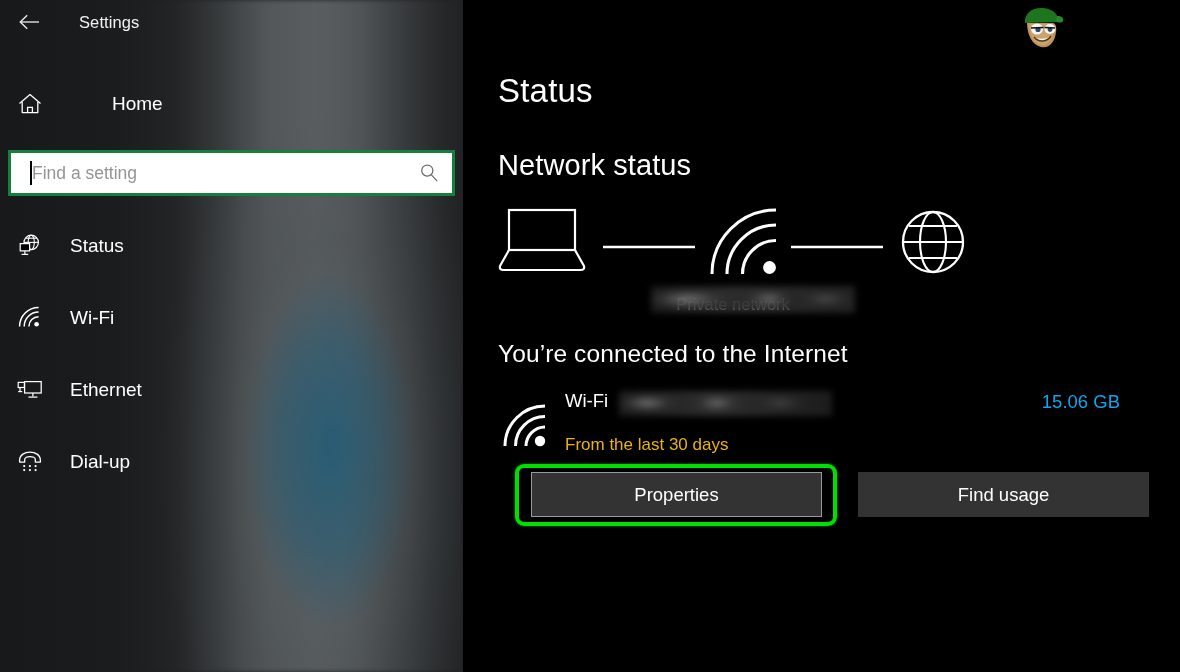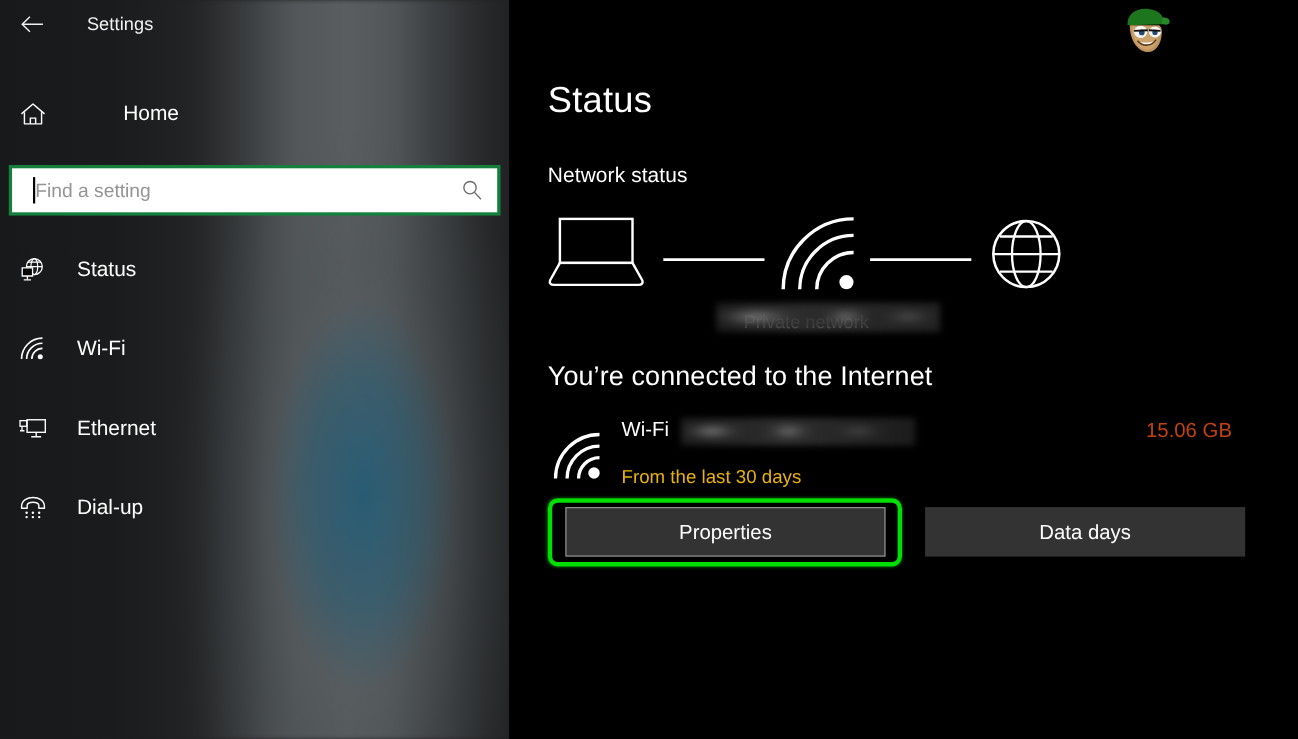--- a/index.html
+++ b/index.html
@@ -227,7 +227,7 @@
   }
   .section-title {
     margin-top: 42px;
-    font-size: 19px;
+    font-size: 29px;
     color: #ffffff;
     font-weight: 400;
     letter-spacing: 0.1px;

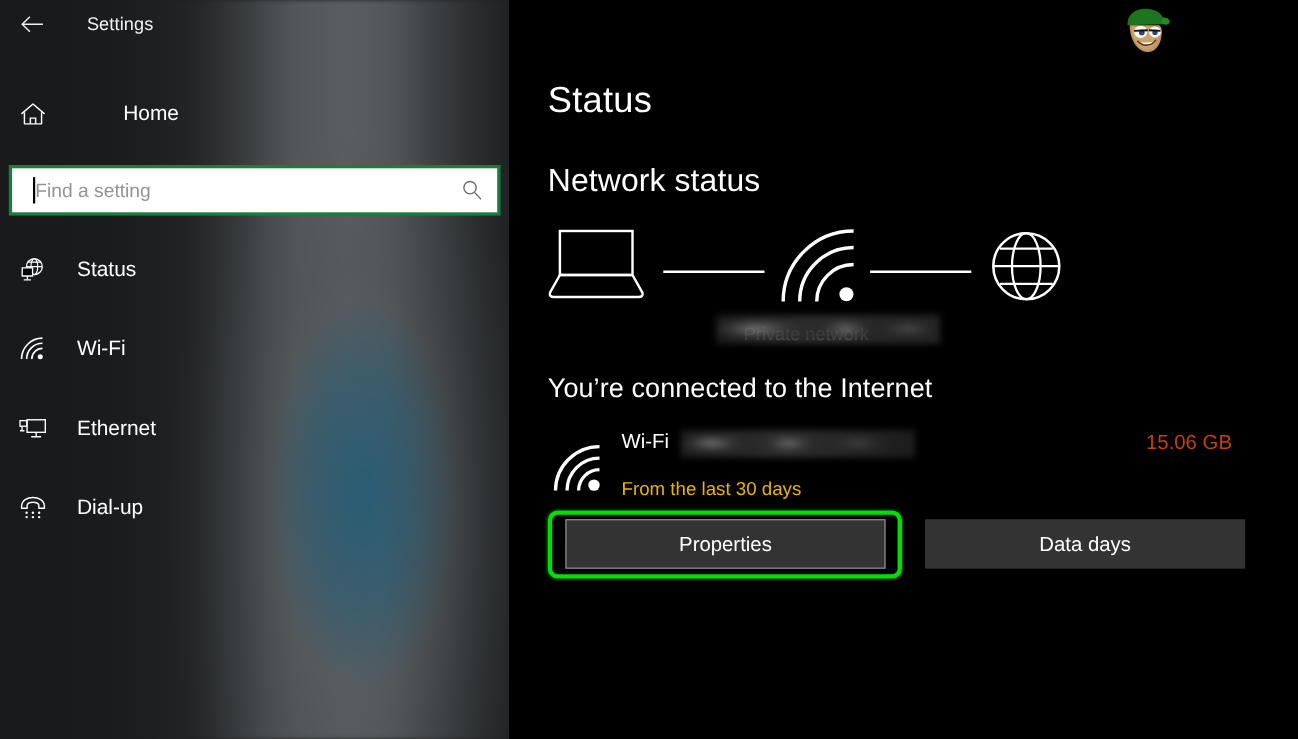--- a/index.html
+++ b/index.html
@@ -327,7 +327,7 @@
     right: 0;
     top: 1px;
     font-size: 18.5px;
-    color: #c2410c;
+    color: #0ea5e9;
   }
 
   

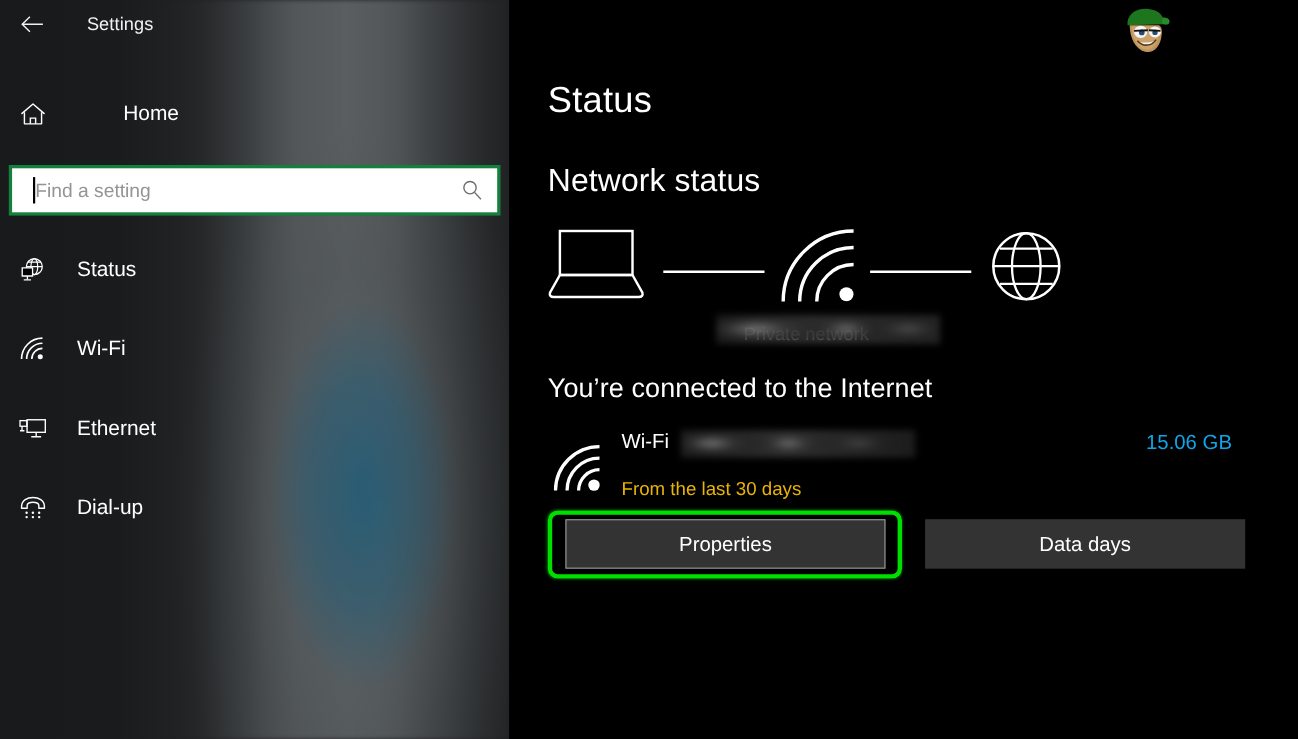--- a/index.html
+++ b/index.html
@@ -336,6 +336,7 @@
     margin-top: 14px;
     width: 640px;
     height: 56px;
+    margin-left: 17px;
   }
   .highlight-ring {
     position: absolute;

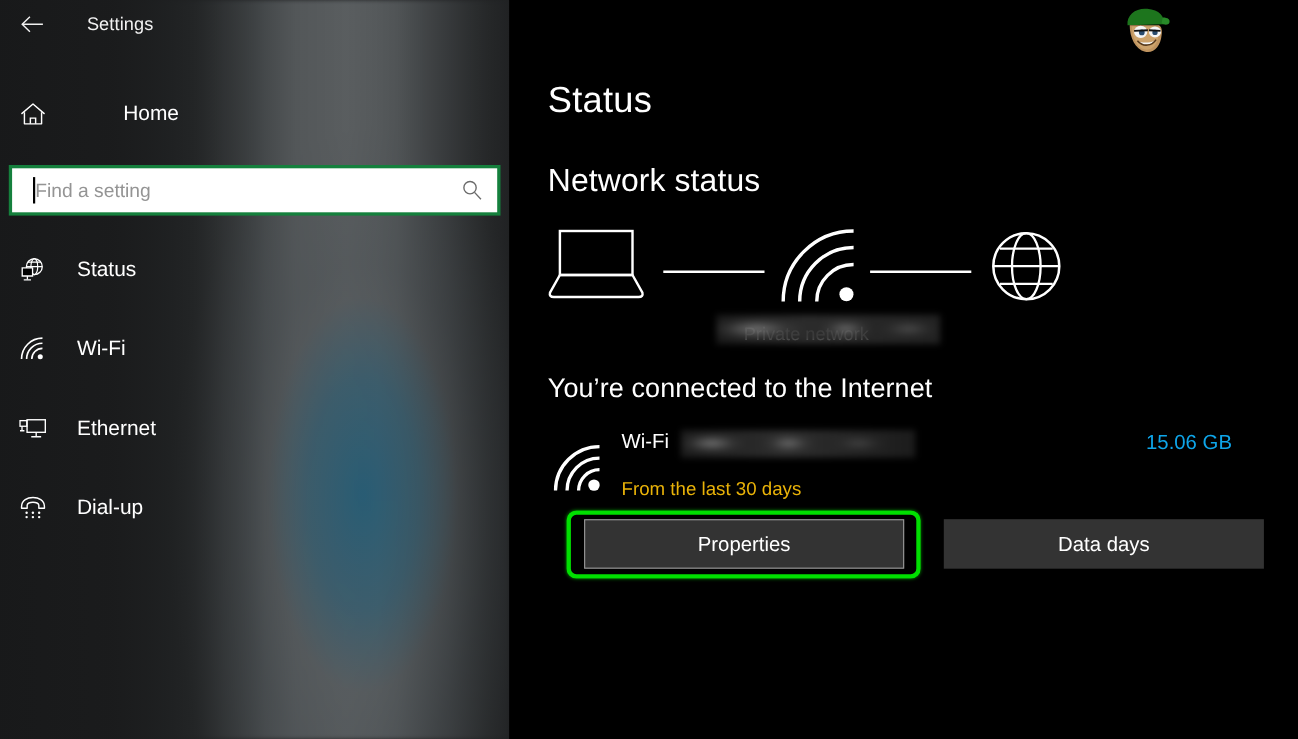--- a/index.html
+++ b/index.html
@@ -559,7 +559,7 @@
     <div class="button-row">
       <button class="btn btn-properties">Properties</button>
       <div class="highlight-ring"></div>
-      <button class="btn btn-data-usage">Data days</button>
+      <button class="btn btn-data-usage">Find usage</button>
     </div>
 
   </section>

